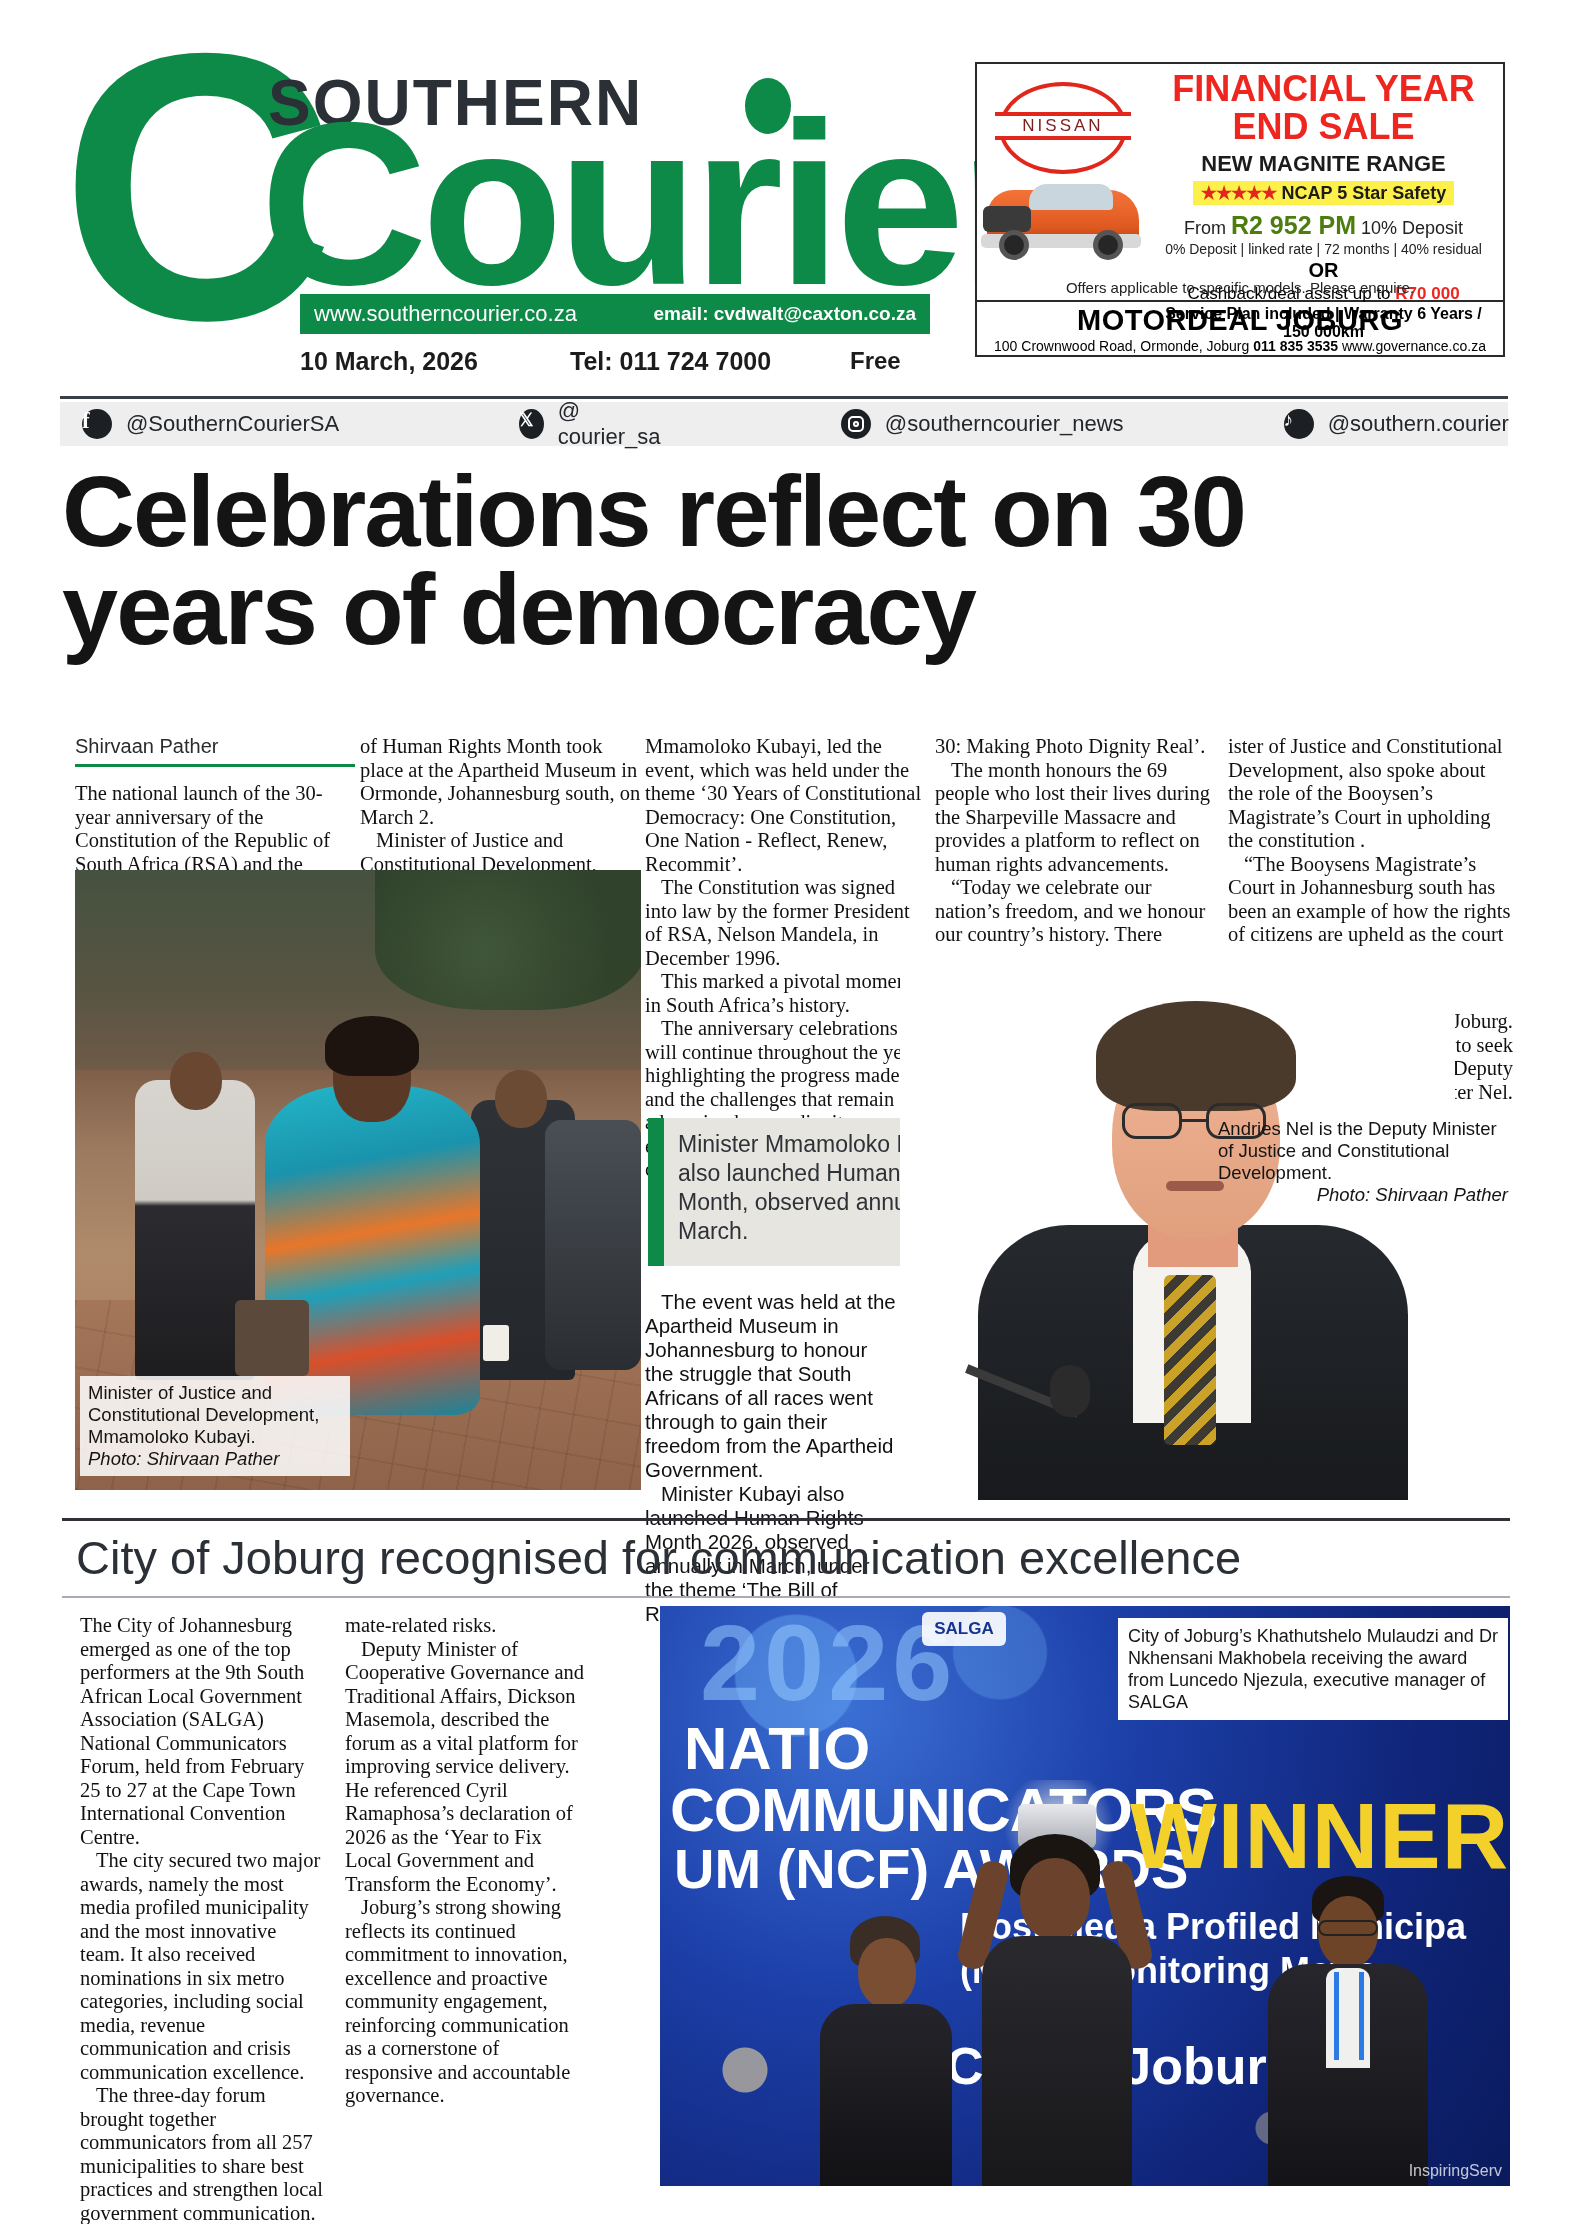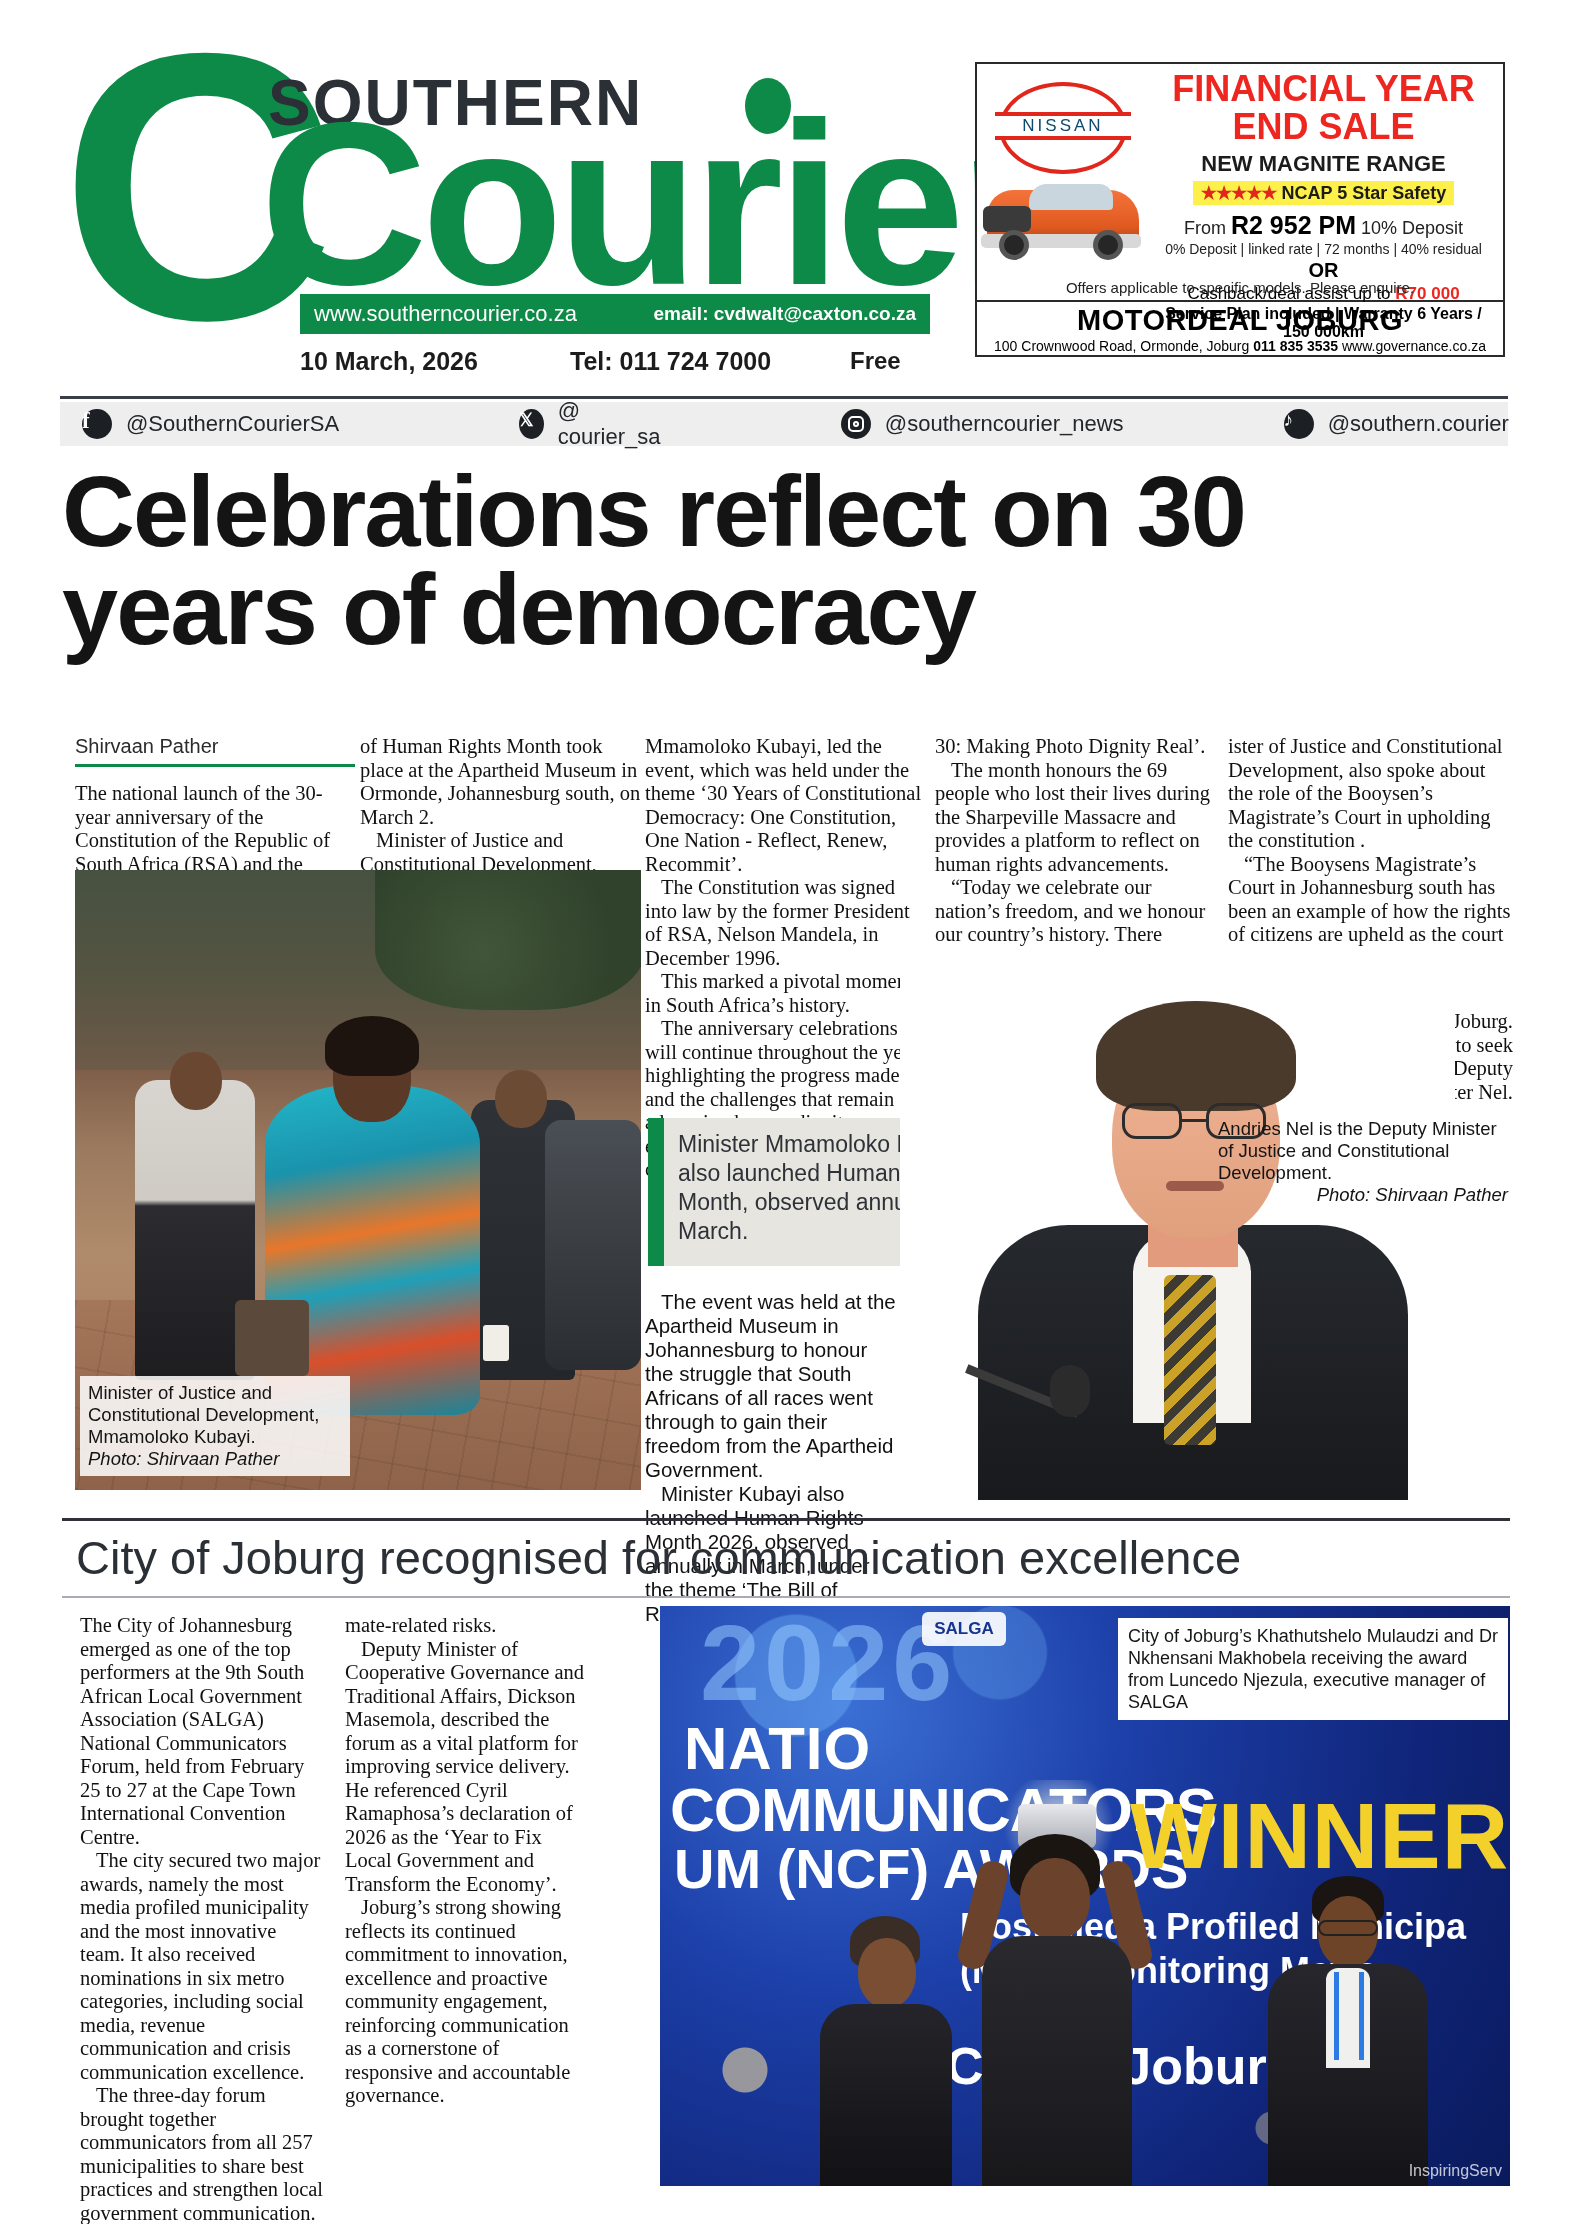--- a/index.html
+++ b/index.html
@@ -79,7 +79,7 @@
   }
   .nissan-logo .band span {
     font-family:"Liberation Sans", sans-serif; font-size:17px;
-    letter-spacing:3px; color:#0c4a6e;
+    letter-spacing:3px; color:#7f1d1d;
   }
   .car {
     position:absolute; left:4px; top:112px; width:166px; height:92px;

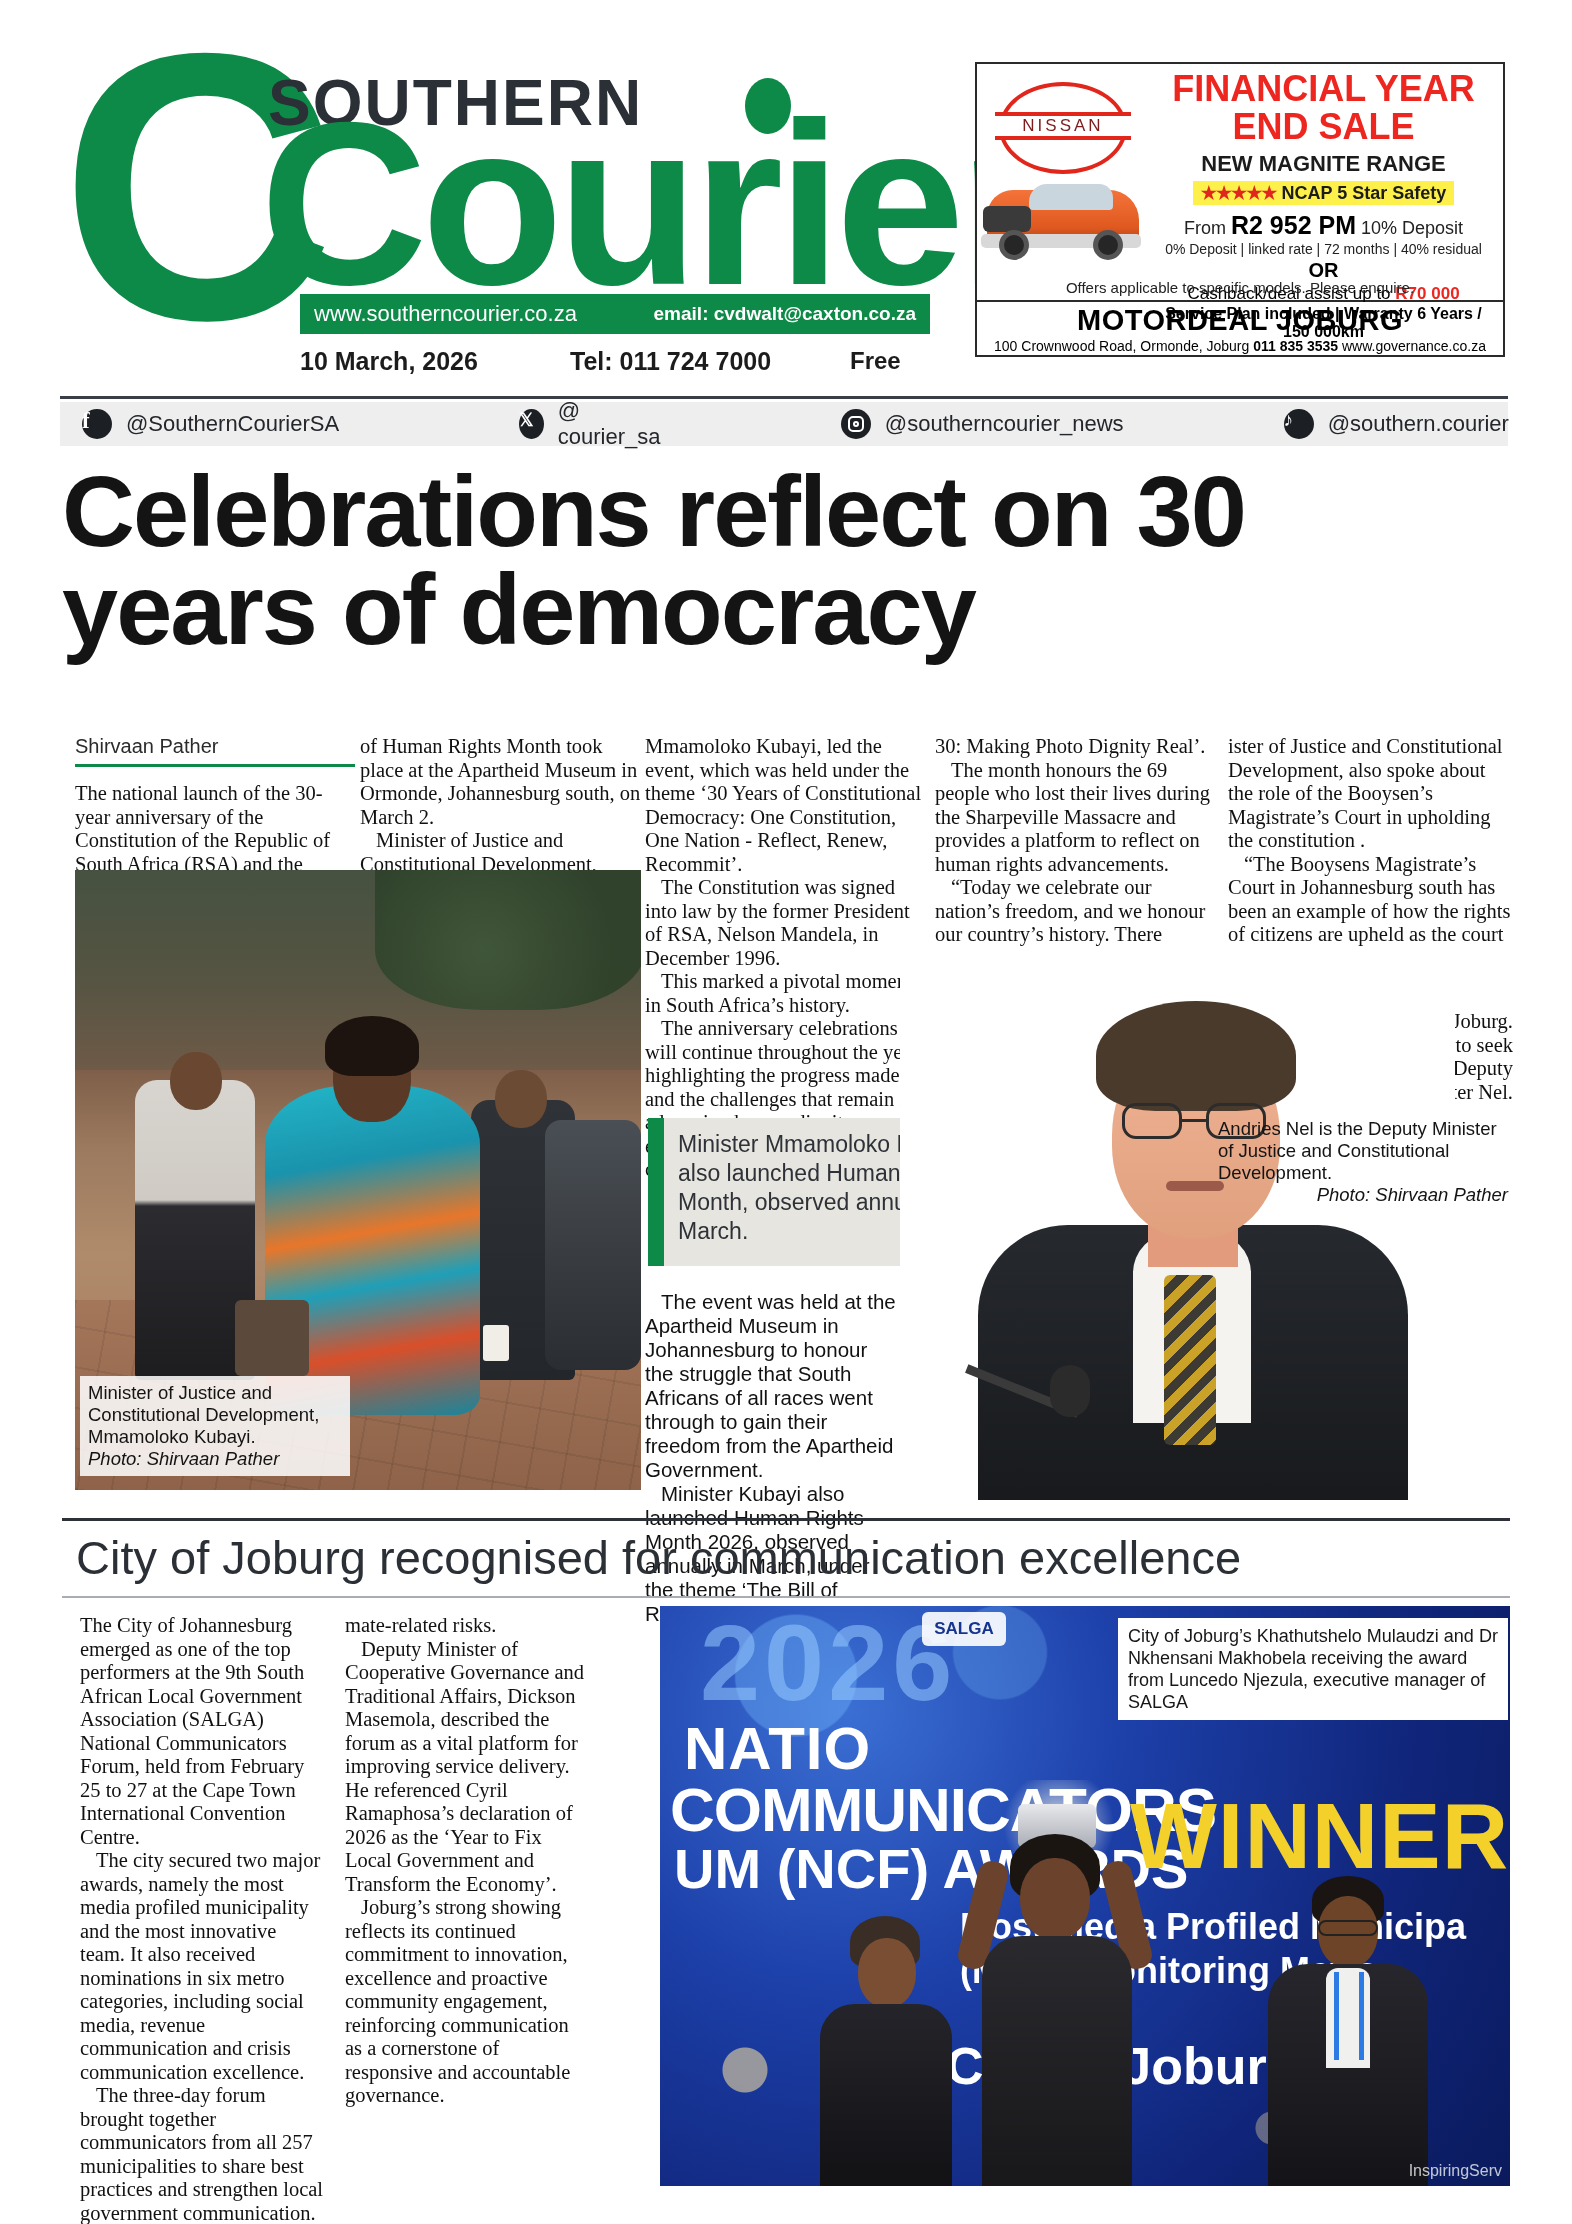--- a/index.html
+++ b/index.html
@@ -115,7 +115,7 @@
              font-weight:bold; font-size:18px; color:#1c1c1c; }
   .ad-ncap .stars { color:#e1261c; letter-spacing:-1px; }
   .ad-from { margin-top:6px; font-size:18px; color:#222; }
-  .ad-from b { color:#000000; font-size:25px; }
+  .ad-from b { color:#4d7c0f; font-size:25px; }
   .ad-terms { font-size:14px; color:#222; margin-top:1px; }
   .ad-or { font-weight:bold; font-size:20px; margin-top:2px; }
   .ad-cash { font-size:17px; margin-top:2px; }

